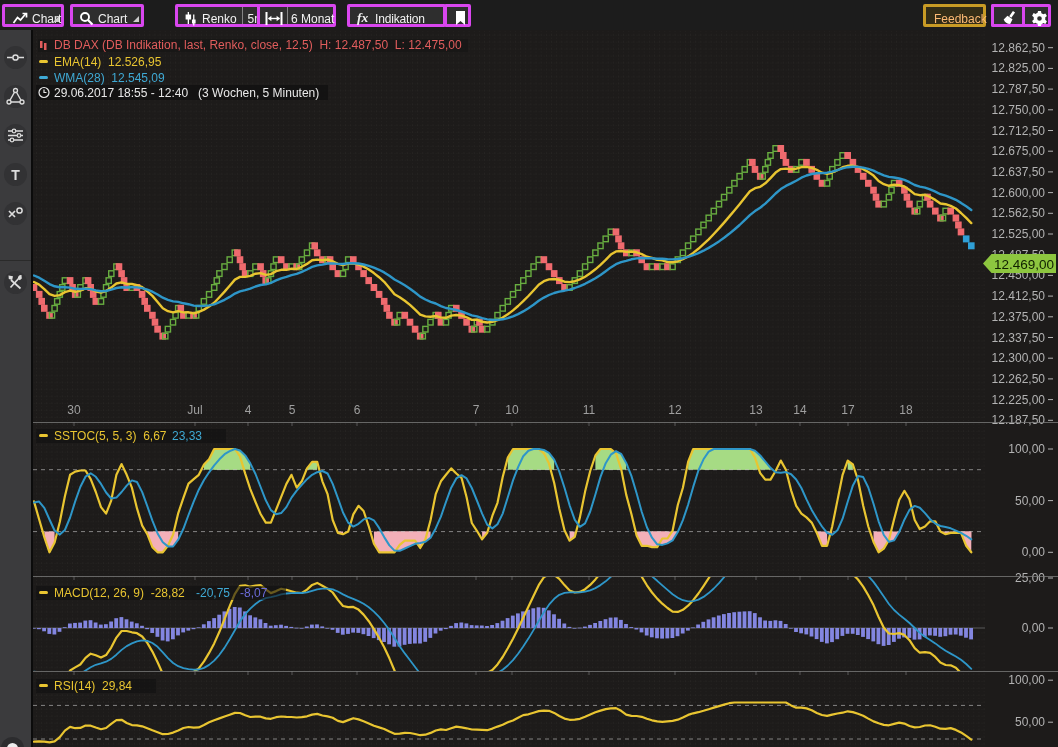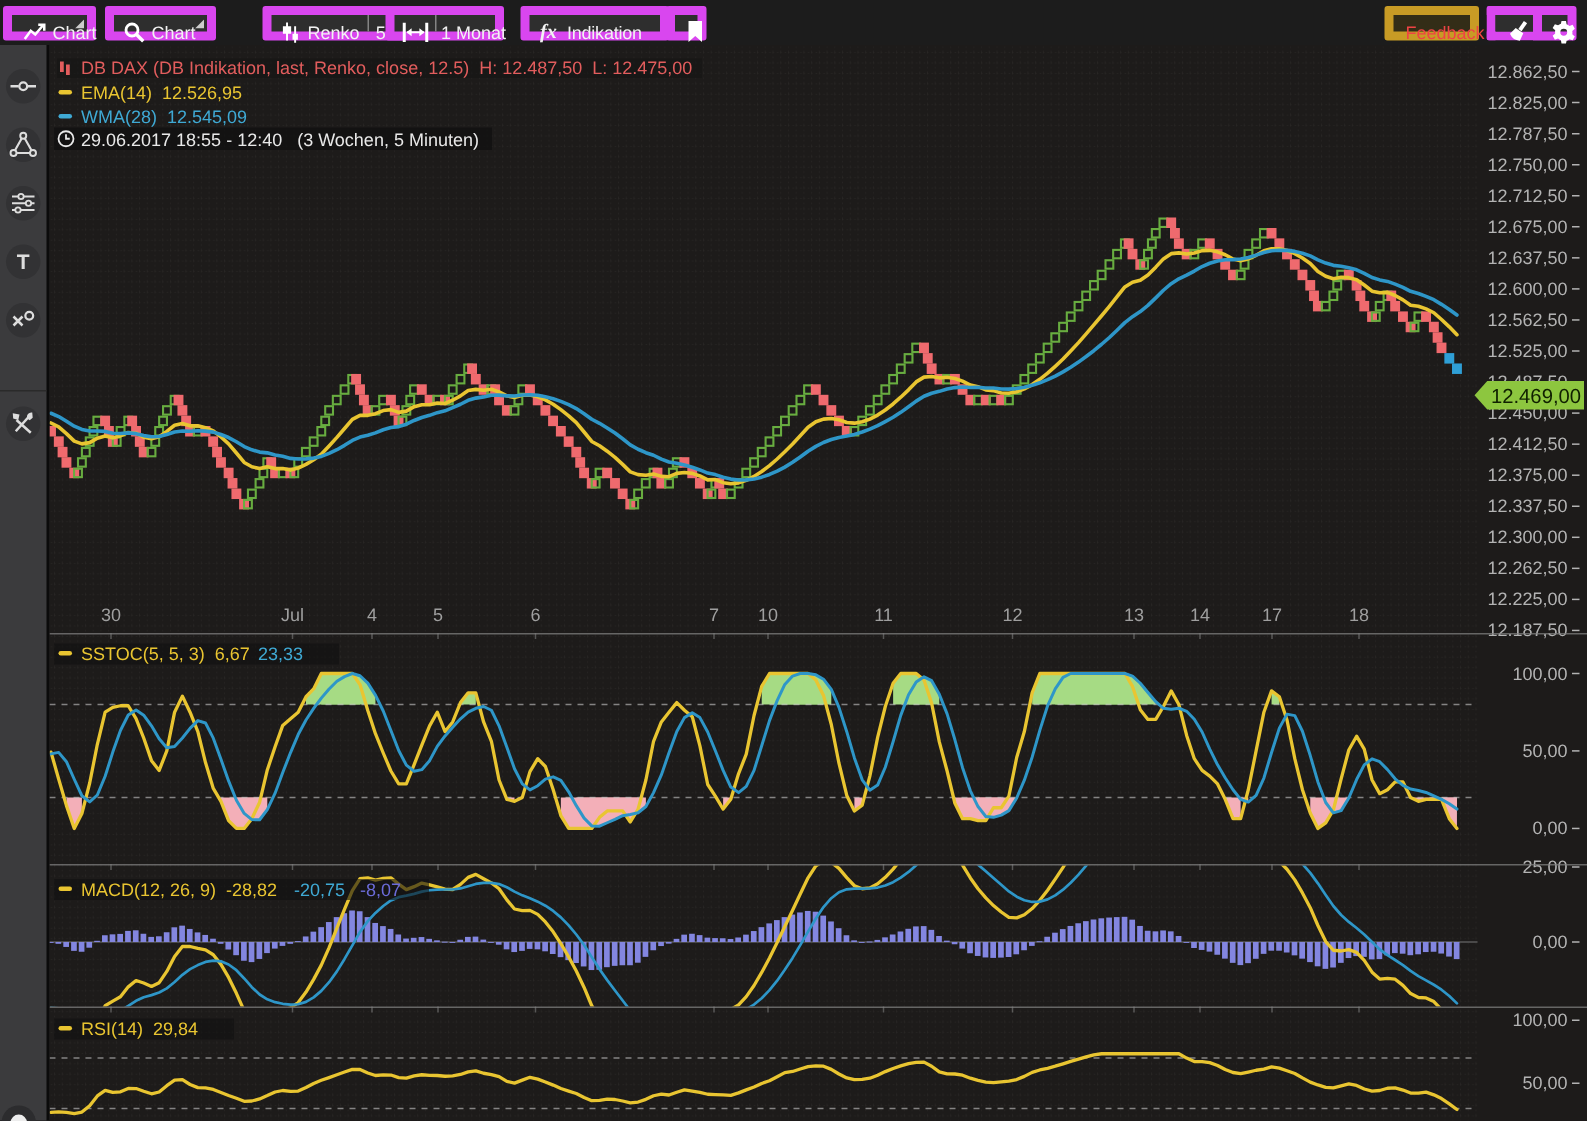--- a/index.html
+++ b/index.html
@@ -6,7 +6,7 @@
 #toolbar { position:absolute; left:0; top:0; width:1058px; height:30px;
   background:#1c1c1c; }
 .btn { position:absolute; top:4px; height:23px; background:#2e2e2e;
-  border:6px solid #d946ef; border-radius:2px; color:#f2f2f2; font-size:12px;
+  border:3px solid #d946ef; border-radius:2px; color:#f2f2f2; font-size:12px;
   white-space:nowrap; }
 .btn span { position:absolute; top:4.5px; }
 .btn svg { position:absolute; }

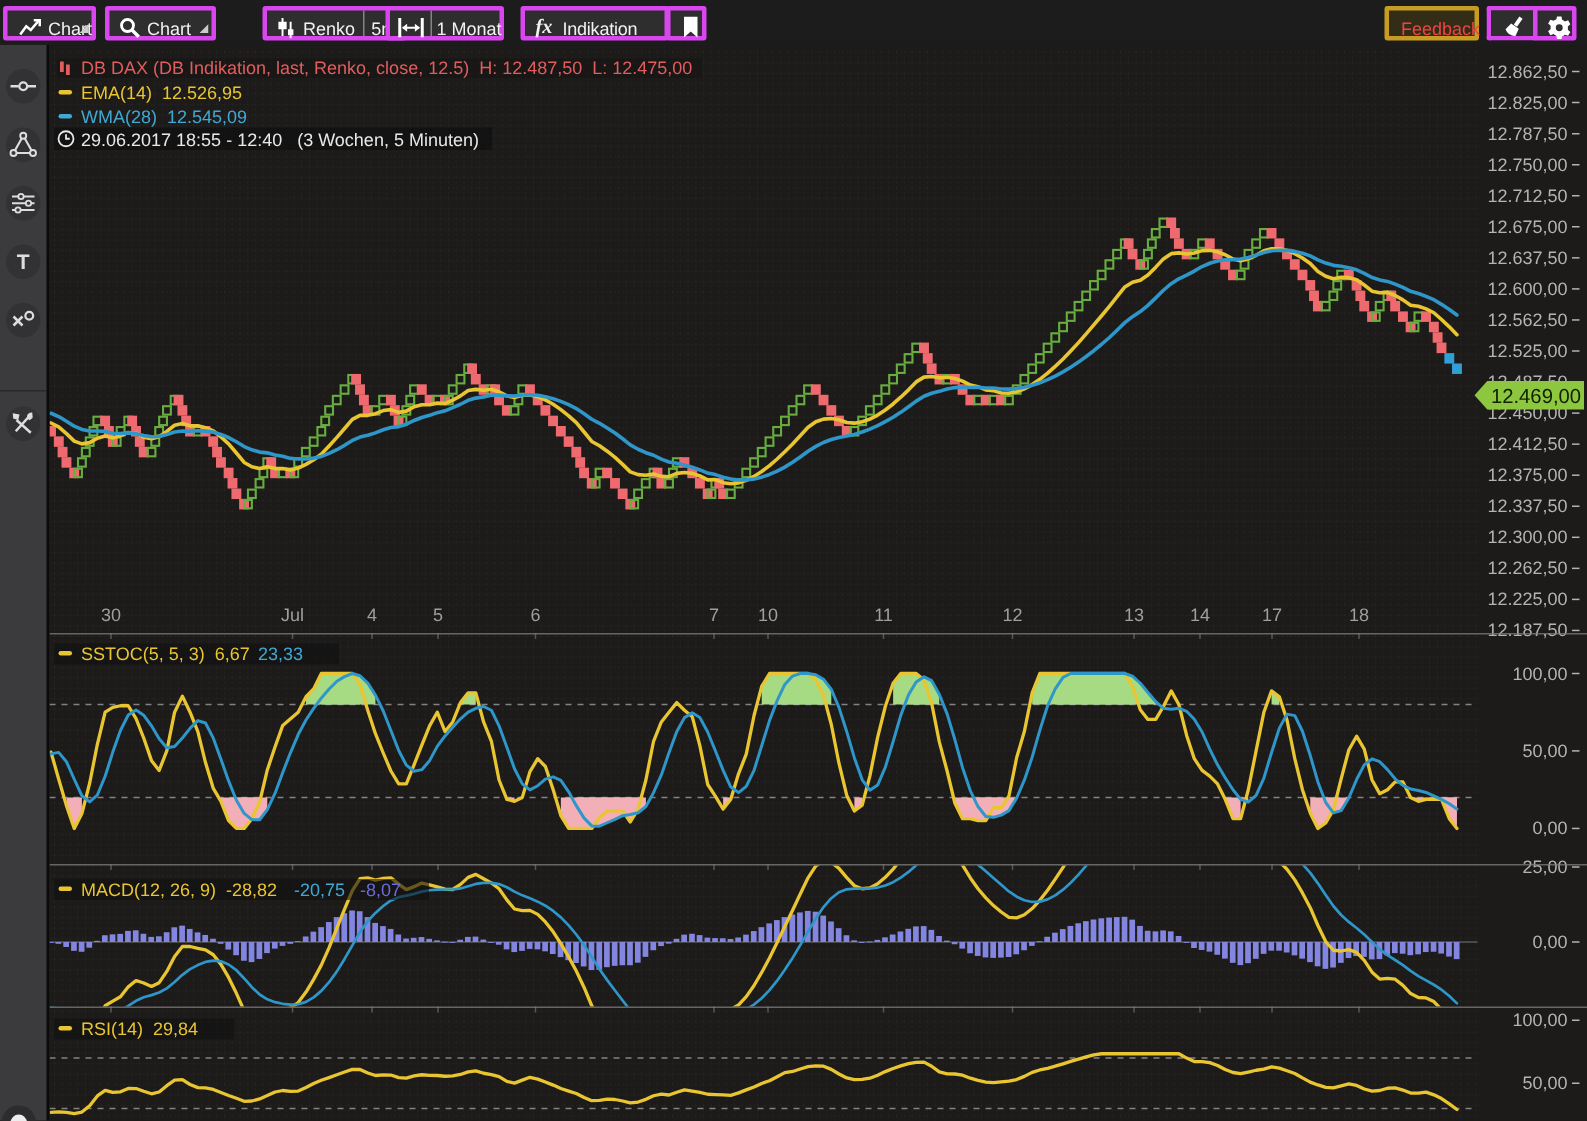--- a/index.html
+++ b/index.html
@@ -59,7 +59,7 @@
         <path d="M3 6.5 l3.4 -2.7 v5.4 Z" fill="#fff"></path>
         <path d="M15 6.5 l-3.4 -2.7 v5.4 Z" fill="#fff"></path>
       </svg>
-    <span style="left:31px">1 Monat</span>
+    <span style="left:31px">6 Monat</span>
     <div class="vsep" style="left:27px"></div>
   </div>
   <div class="btn" style="left:347px; width:99px;">

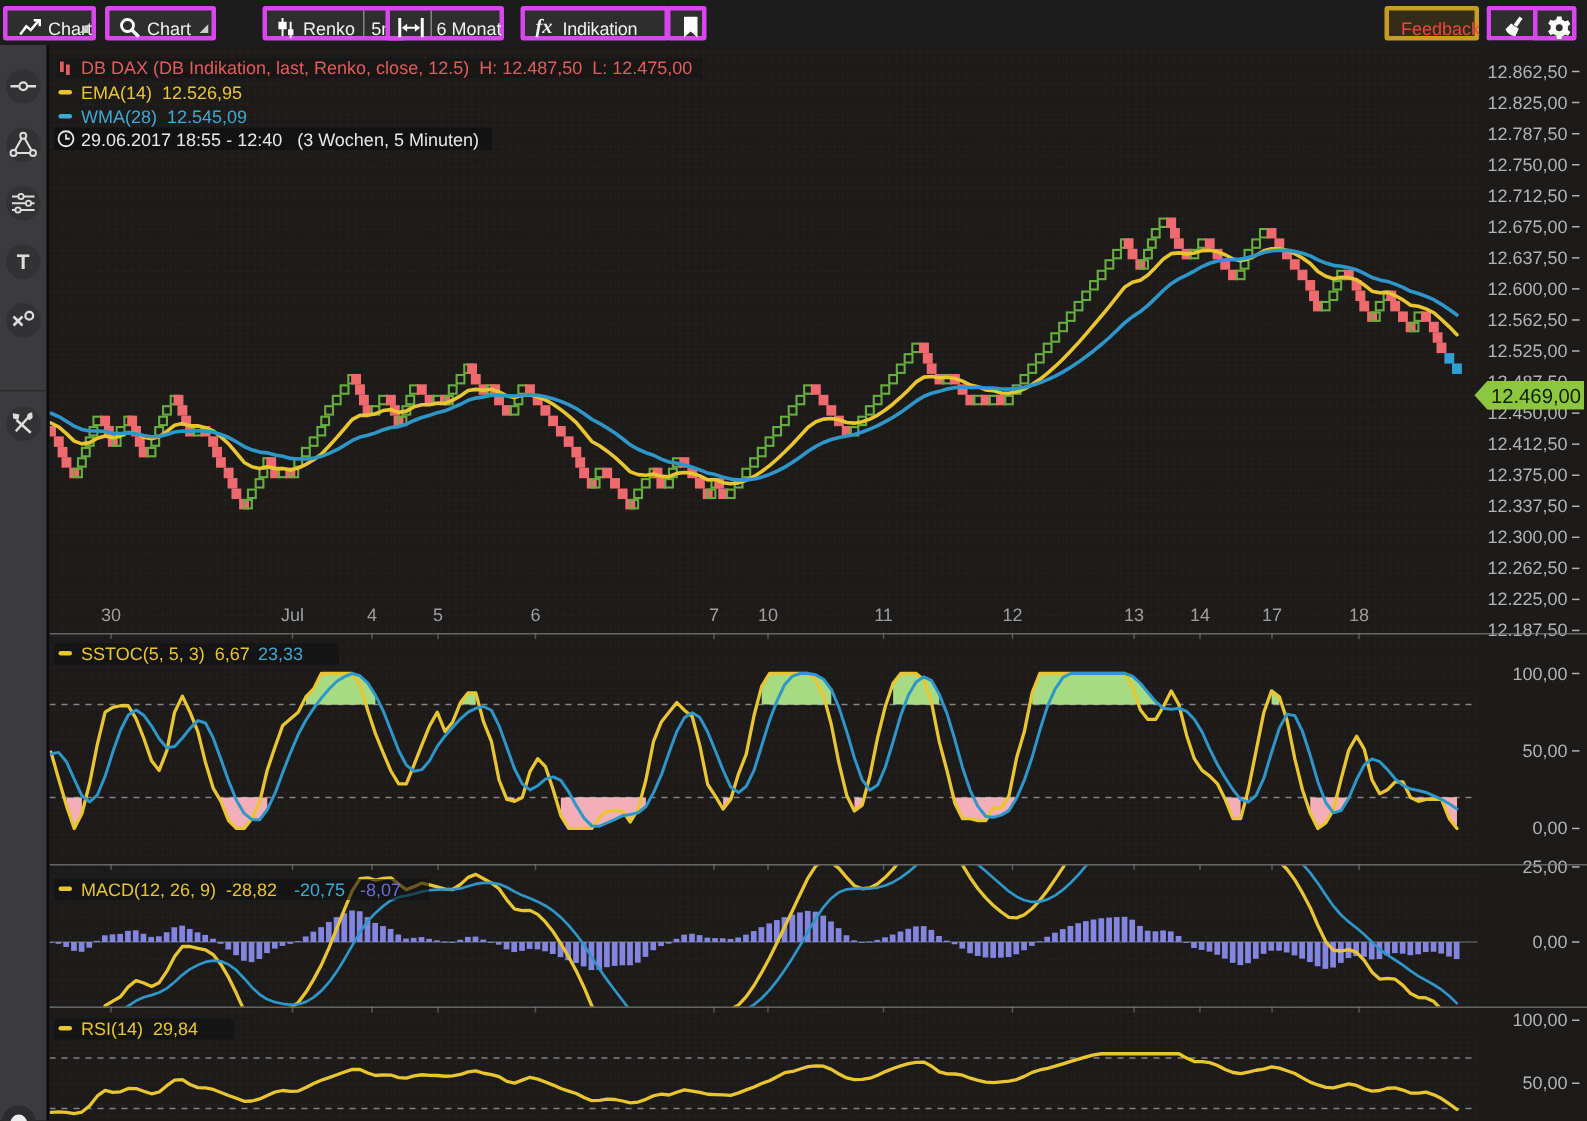--- a/index.html
+++ b/index.html
@@ -72,7 +72,7 @@
       </svg>
   </div>
   <div class="btn" style="left:923px; width:63px; border-color:#c89b25; background:#332d17;">
-      <span style="left:8px; color:#ef4444;">Feedback</span>
+      <span style="left:8px; color:#fdba74;">Feedback</span>
     </div>
   <div class="btn" style="left:991px; width:31px; border-right:none; border-top-right-radius:0; border-bottom-right-radius:0;">
     <svg style="left:7px;top:3px" width="17" height="17" viewBox="0 0 17 17">

